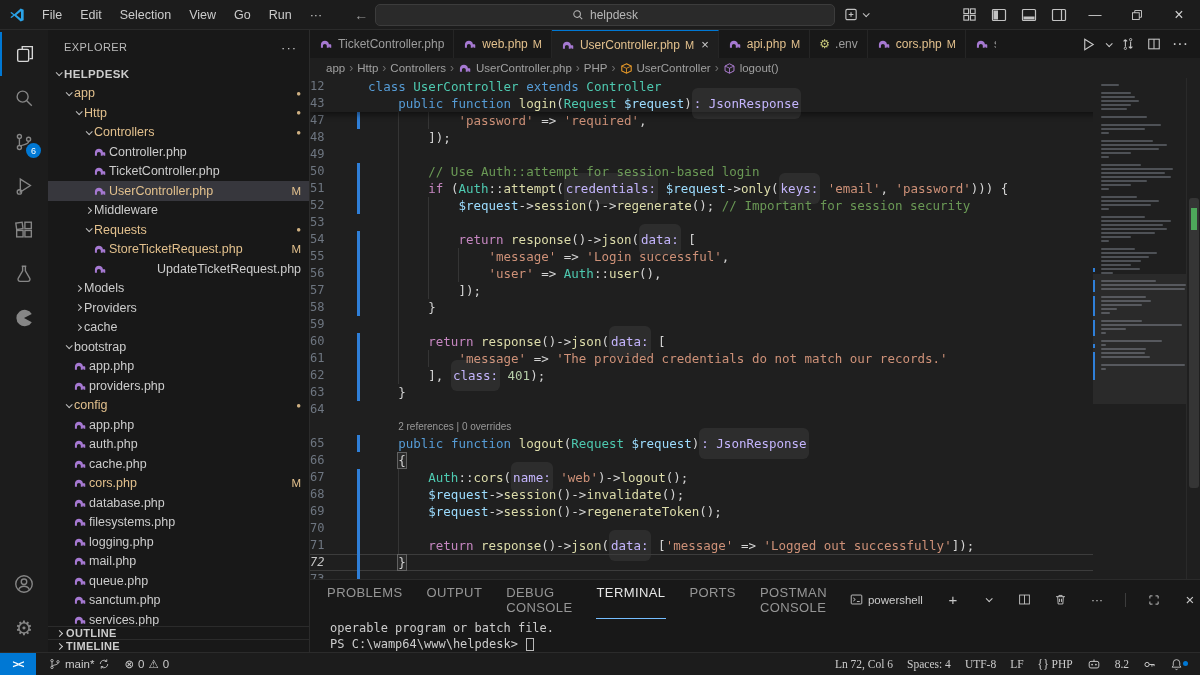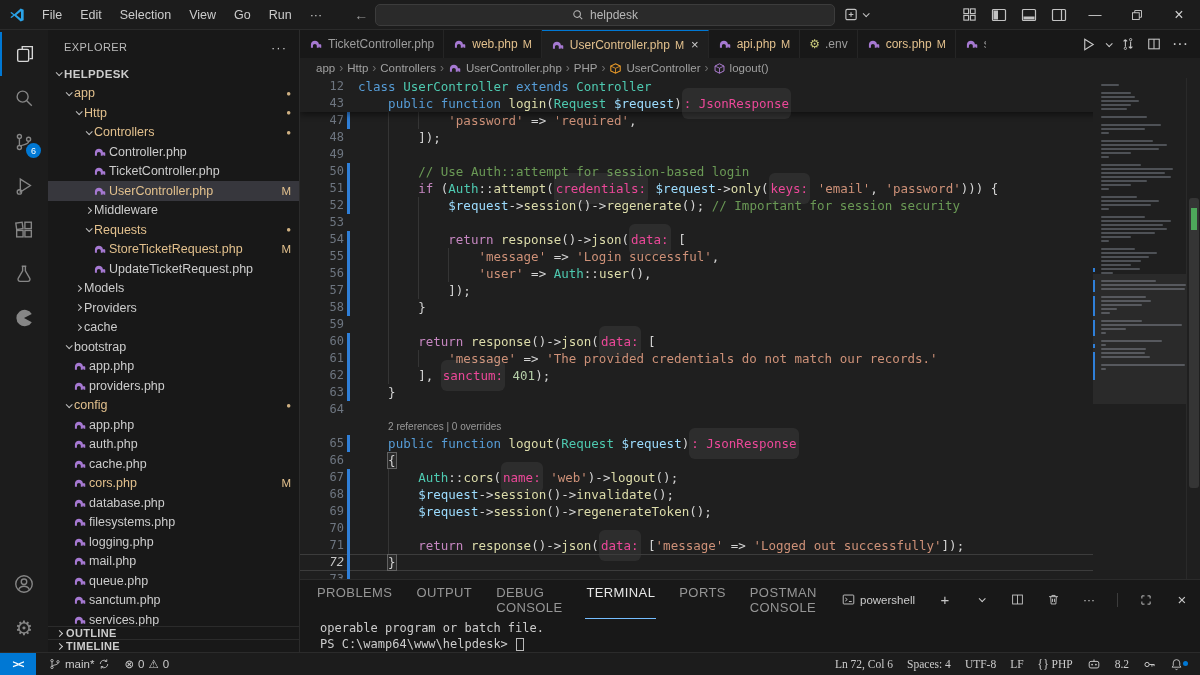--- a/index.html
+++ b/index.html
@@ -71,7 +71,7 @@
   .editor{flex:1 1 auto;position:relative;overflow:hidden;background:#1f1f1f;
     font-family:"DejaVu Sans Mono",monospace;font-size:12.5px;line-height:17px;}
   .code-line{height:17px;display:flex;align-items:center;position:relative;}
-  .code-line .num{flex:0 0 44px;text-align:right;color:#6e7681;font-size:12px;}
+  .code-line .num{flex:0 0 44px;text-align:left;color:#6e7681;font-size:12px;}
   .code-line .bar{flex:0 0 3px;height:17px;margin:0 8px 0 3px;}
   .code-line.mod .bar{background:#2f7fd8;}
   .code-line pre{font-family:inherit;white-space:pre;color:#d4d4d4;}

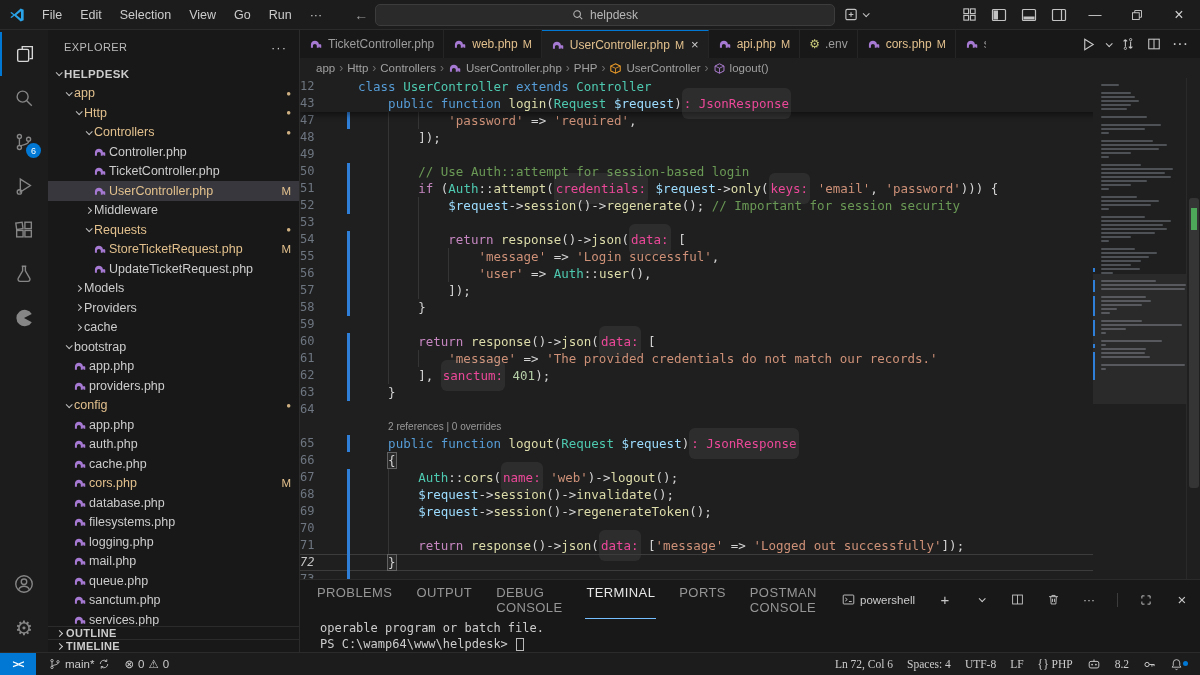--- a/index.html
+++ b/index.html
@@ -84,7 +84,7 @@
   .tk-kw{color:#569cd6;} .tk-ctl{color:#c586c0;} .tk-cls{color:#4ec9b0;} .tk-fn{color:#dcdcaa;}
   .tk-var{color:#9cdcfe;} .tk-str{color:#ce9178;} .tk-cmt{color:#6a9955;} .tk-num{color:#b5cea8;}
   .tk-pln{color:#d4d4d4;} .tk-op{color:#d4d4d4;}
-  .tk-inlay,.tk-inlay2{color:#ec4899;background:rgba(255,255,255,.065);border-radius:6px;padding:8px 2px;}
+  .tk-inlay,.tk-inlay2{color:#c4b5fd;background:rgba(255,255,255,.065);border-radius:6px;padding:8px 2px;}
   .tk-brk{outline:1px solid #626262;background:rgba(120,120,120,.12);}
   .cursor{display:inline-block;width:1.5px;height:14px;background:#d4d4d4;vertical-align:middle;}
   

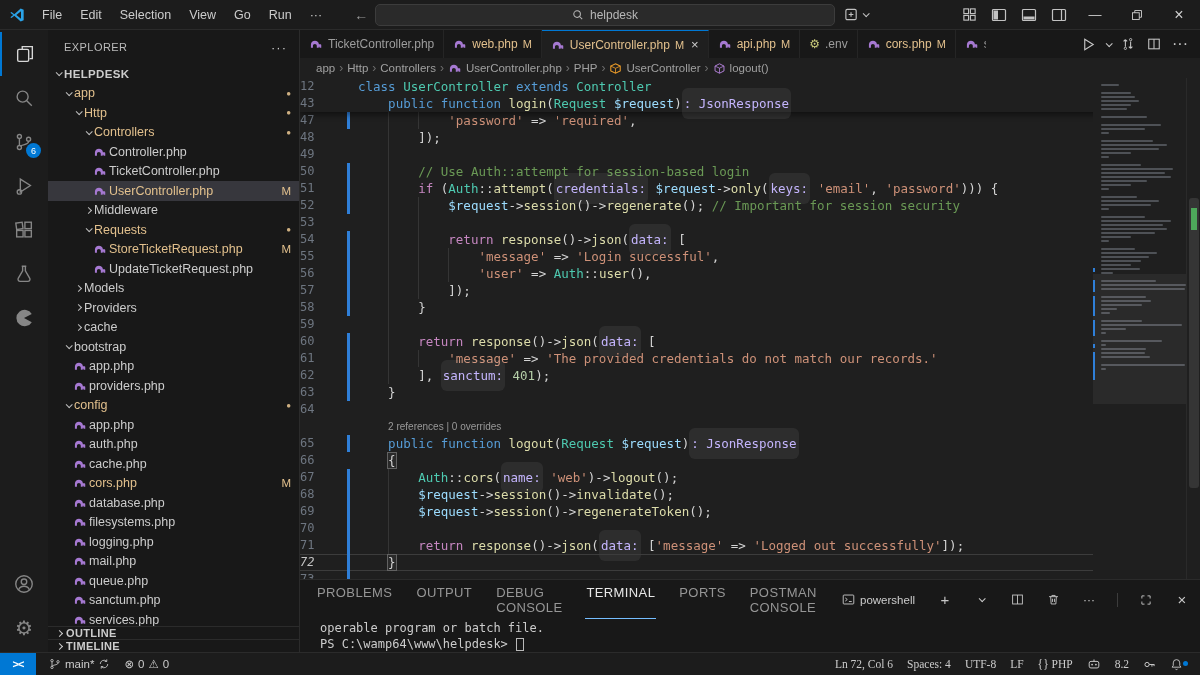--- a/index.html
+++ b/index.html
@@ -336,7 +336,7 @@
             <span class="tlabel">StoreTicketRequest.php</span>
             <span class="tbadge">M</span>
           </div>
-          <div class="trow" style="padding-left: 44px;">
+          <div class="trow" style="padding-left: 44px; gap: 48px;">
             <span class="ticon">
               <svg width="14" height="14" viewBox="0 0 16 16">
                 <path fill="#a679d2" d="M2.2 12.4V8.6c0-2.4 2-4.2 4.6-4.2 2.5 0 4.4 1.5 4.5 3.8l1.6.1c.7 0 1.1.5 1.1 1.1v3h-2V11h-.9v1.4H8.9V9.9c0-1.1-1-2-2.2-2s-2.2.9-2.2 2v2.5H2.2z"></path>

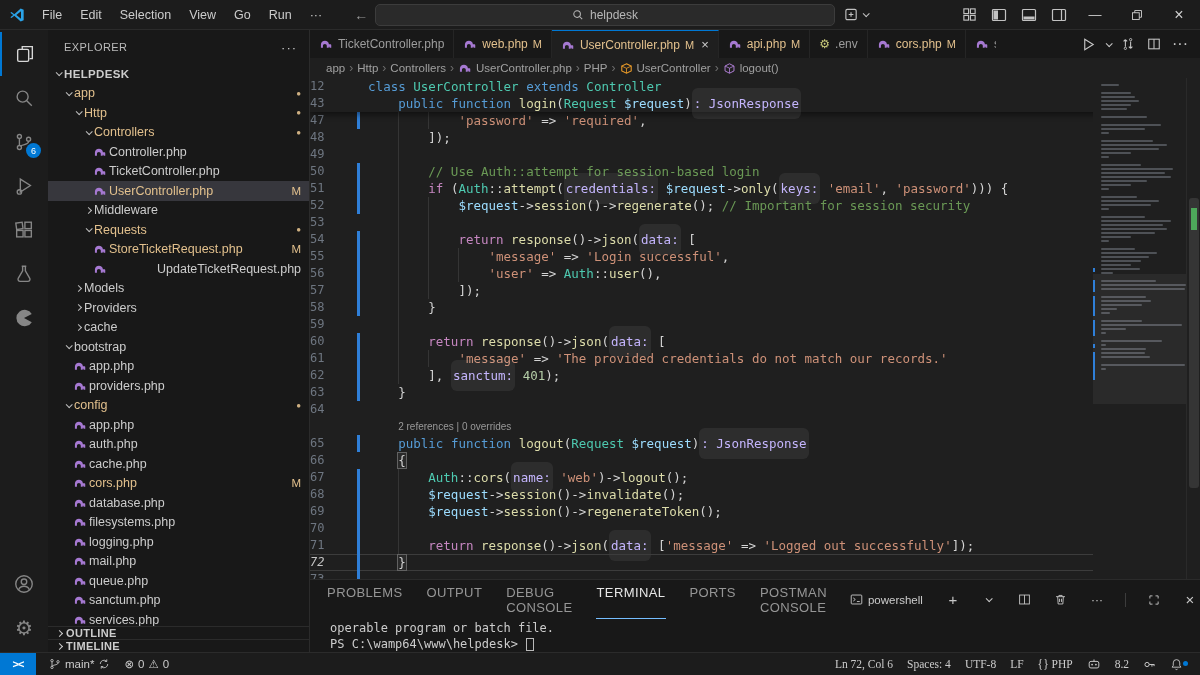--- a/index.html
+++ b/index.html
@@ -745,7 +745,7 @@
               <span class="guide" style="left: 88.08px;"></span>
               <span class="num">62</span>
               <span class="bar"></span>
-              <pre><span class="tk-pln">        ], </span><span class="tk-inlay">sanctum:</span><span class="tk-pln"> </span><span class="tk-num">401</span><span class="tk-pln">);</span></pre>
+              <pre><span class="tk-pln">        ], </span><span class="tk-inlay">class:</span><span class="tk-pln"> </span><span class="tk-num">401</span><span class="tk-pln">);</span></pre>
             </div>
             <div class="code-line mod">
               <span class="num">63</span>

